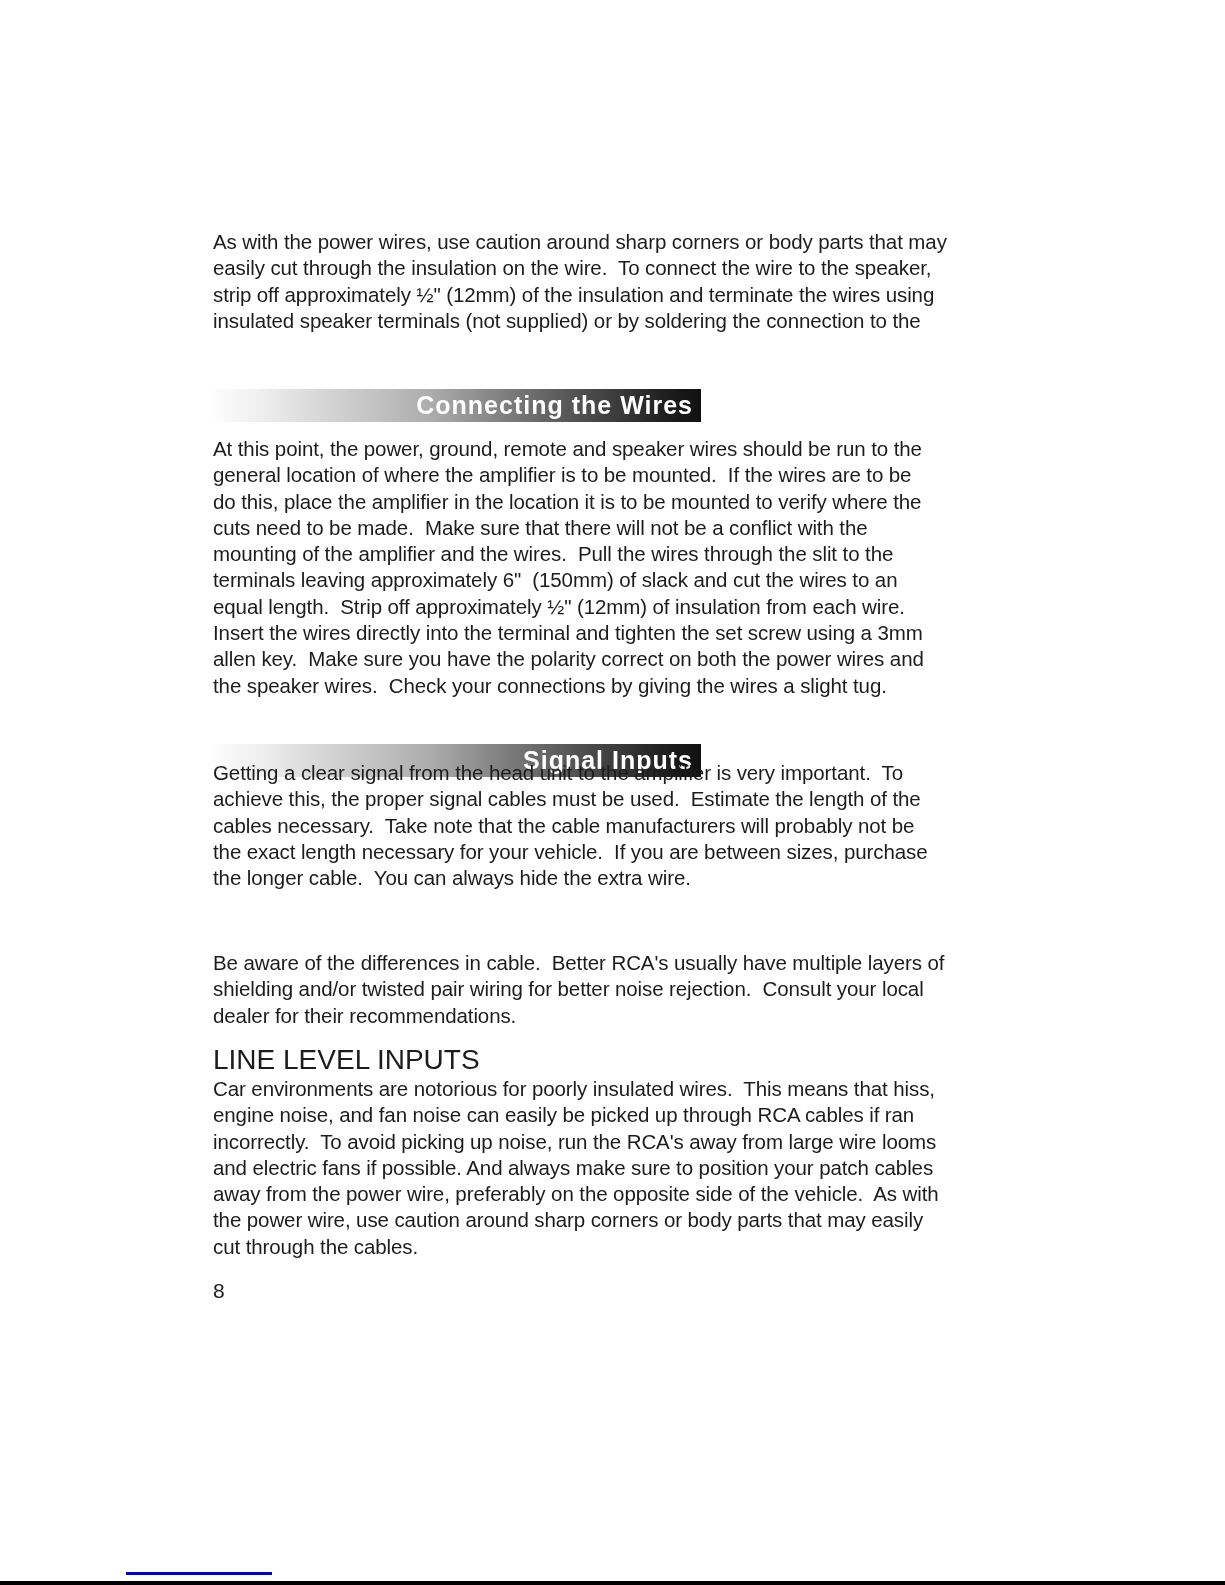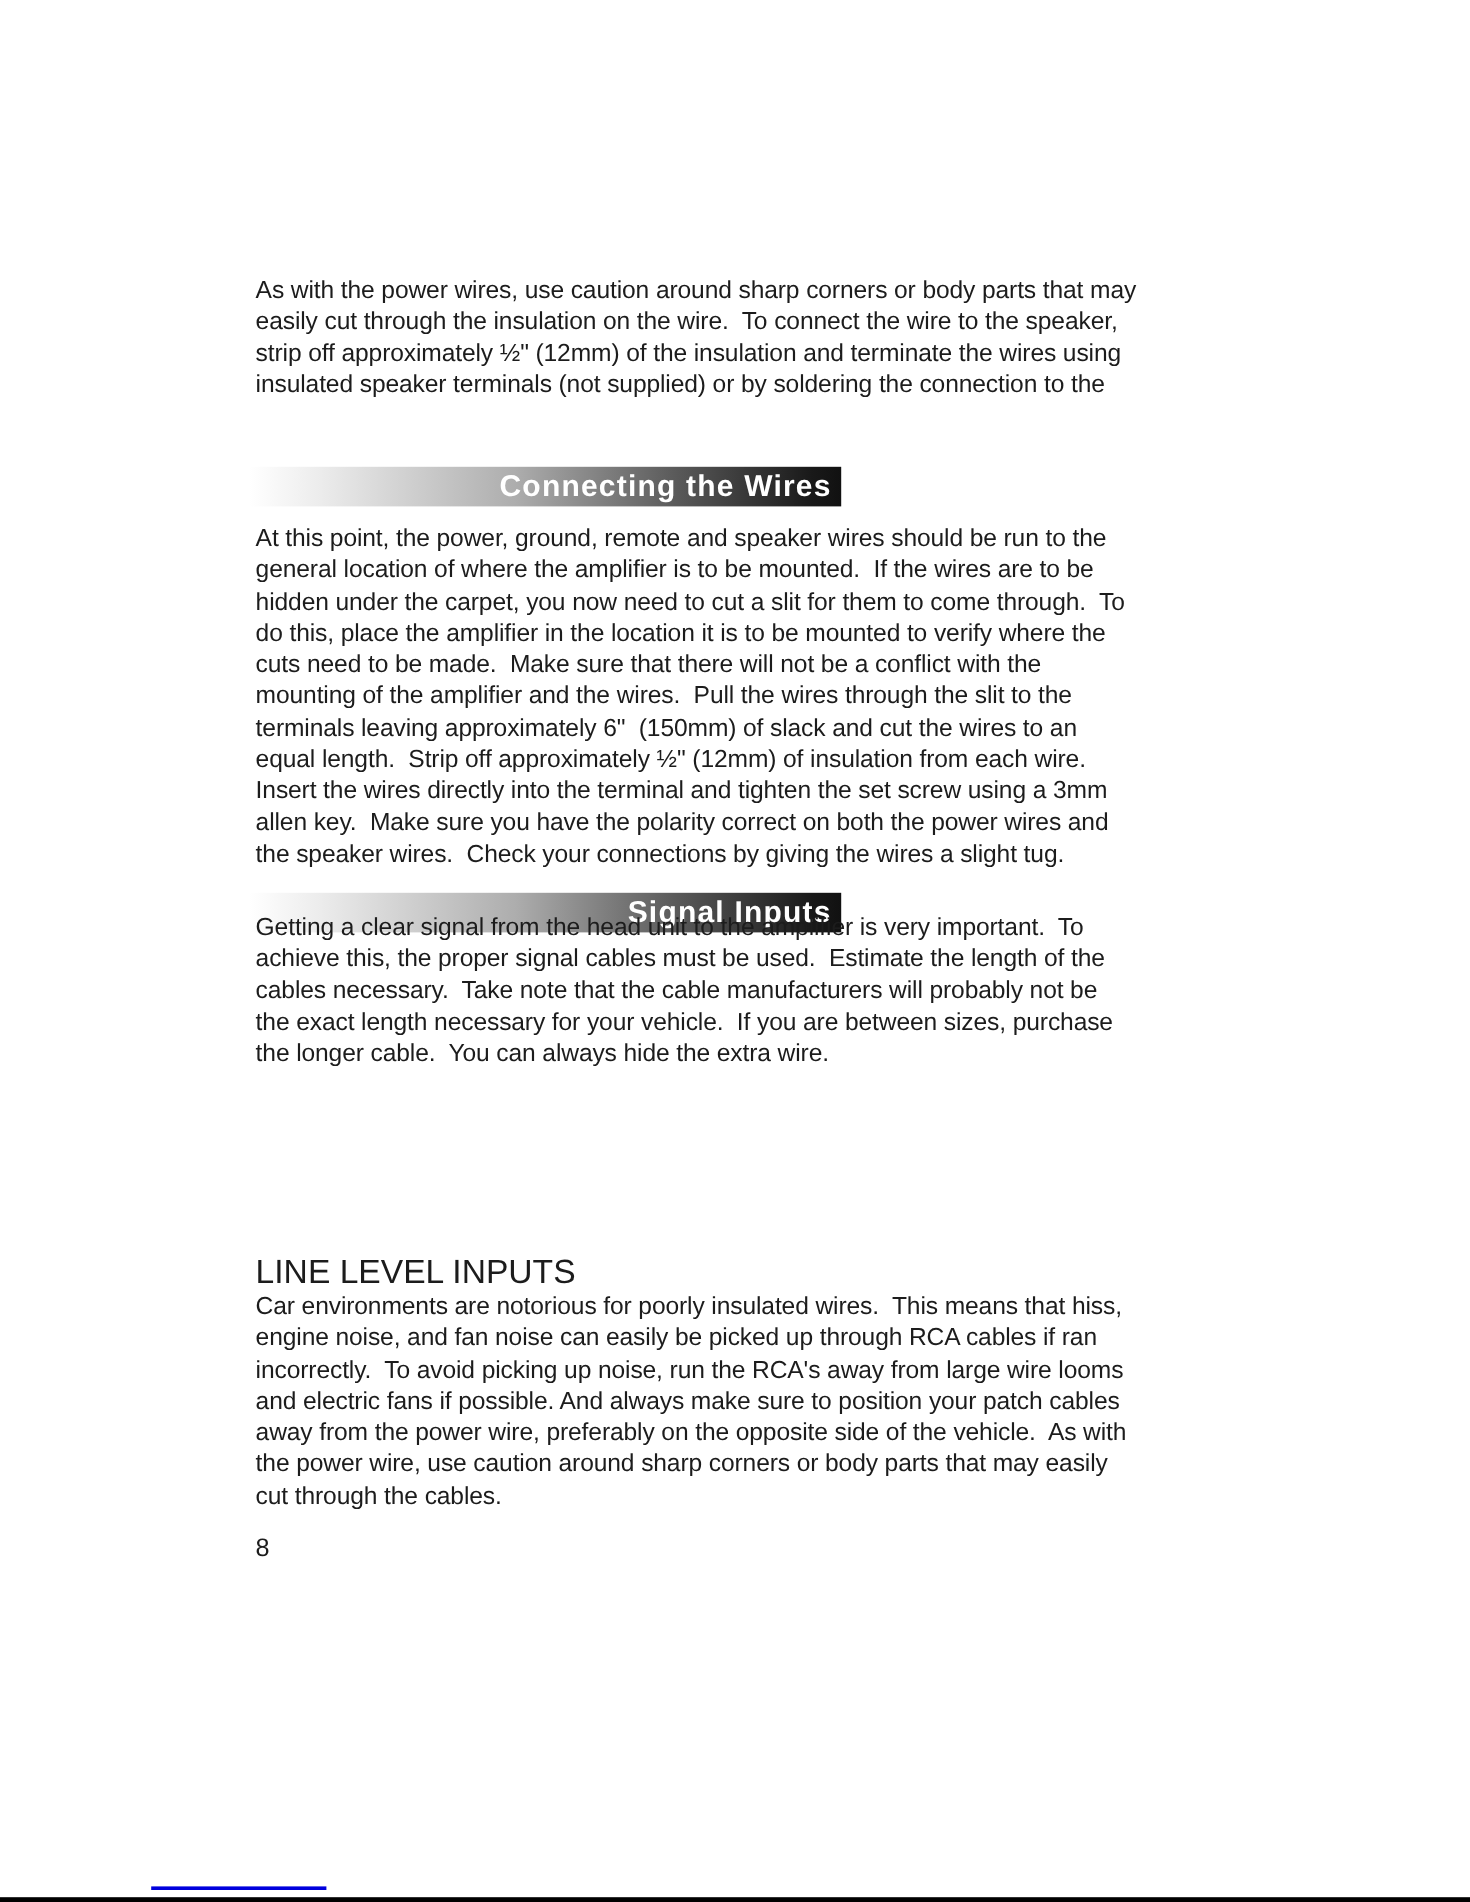--- a/index.html
+++ b/index.html
@@ -98,7 +98,6 @@
   <div class="para" style="top:436px">
       <div class="tline">At this point, the power, ground, remote and speaker wires should be run to the</div>
       <div class="tline">general location of where the amplifier is to be mounted.  If the wires are to be</div>
-      <div class="tline">hidden under the carpet, you now need to cut a slit for them to come through.  To</div>
       <div class="tline">do this, place the amplifier in the location it is to be mounted to verify where the</div>
       <div class="tline">cuts need to be made.  Make sure that there will not be a conflict with the</div>
       <div class="tline">mounting of the amplifier and the wires.  Pull the wires through the slit to the</div>

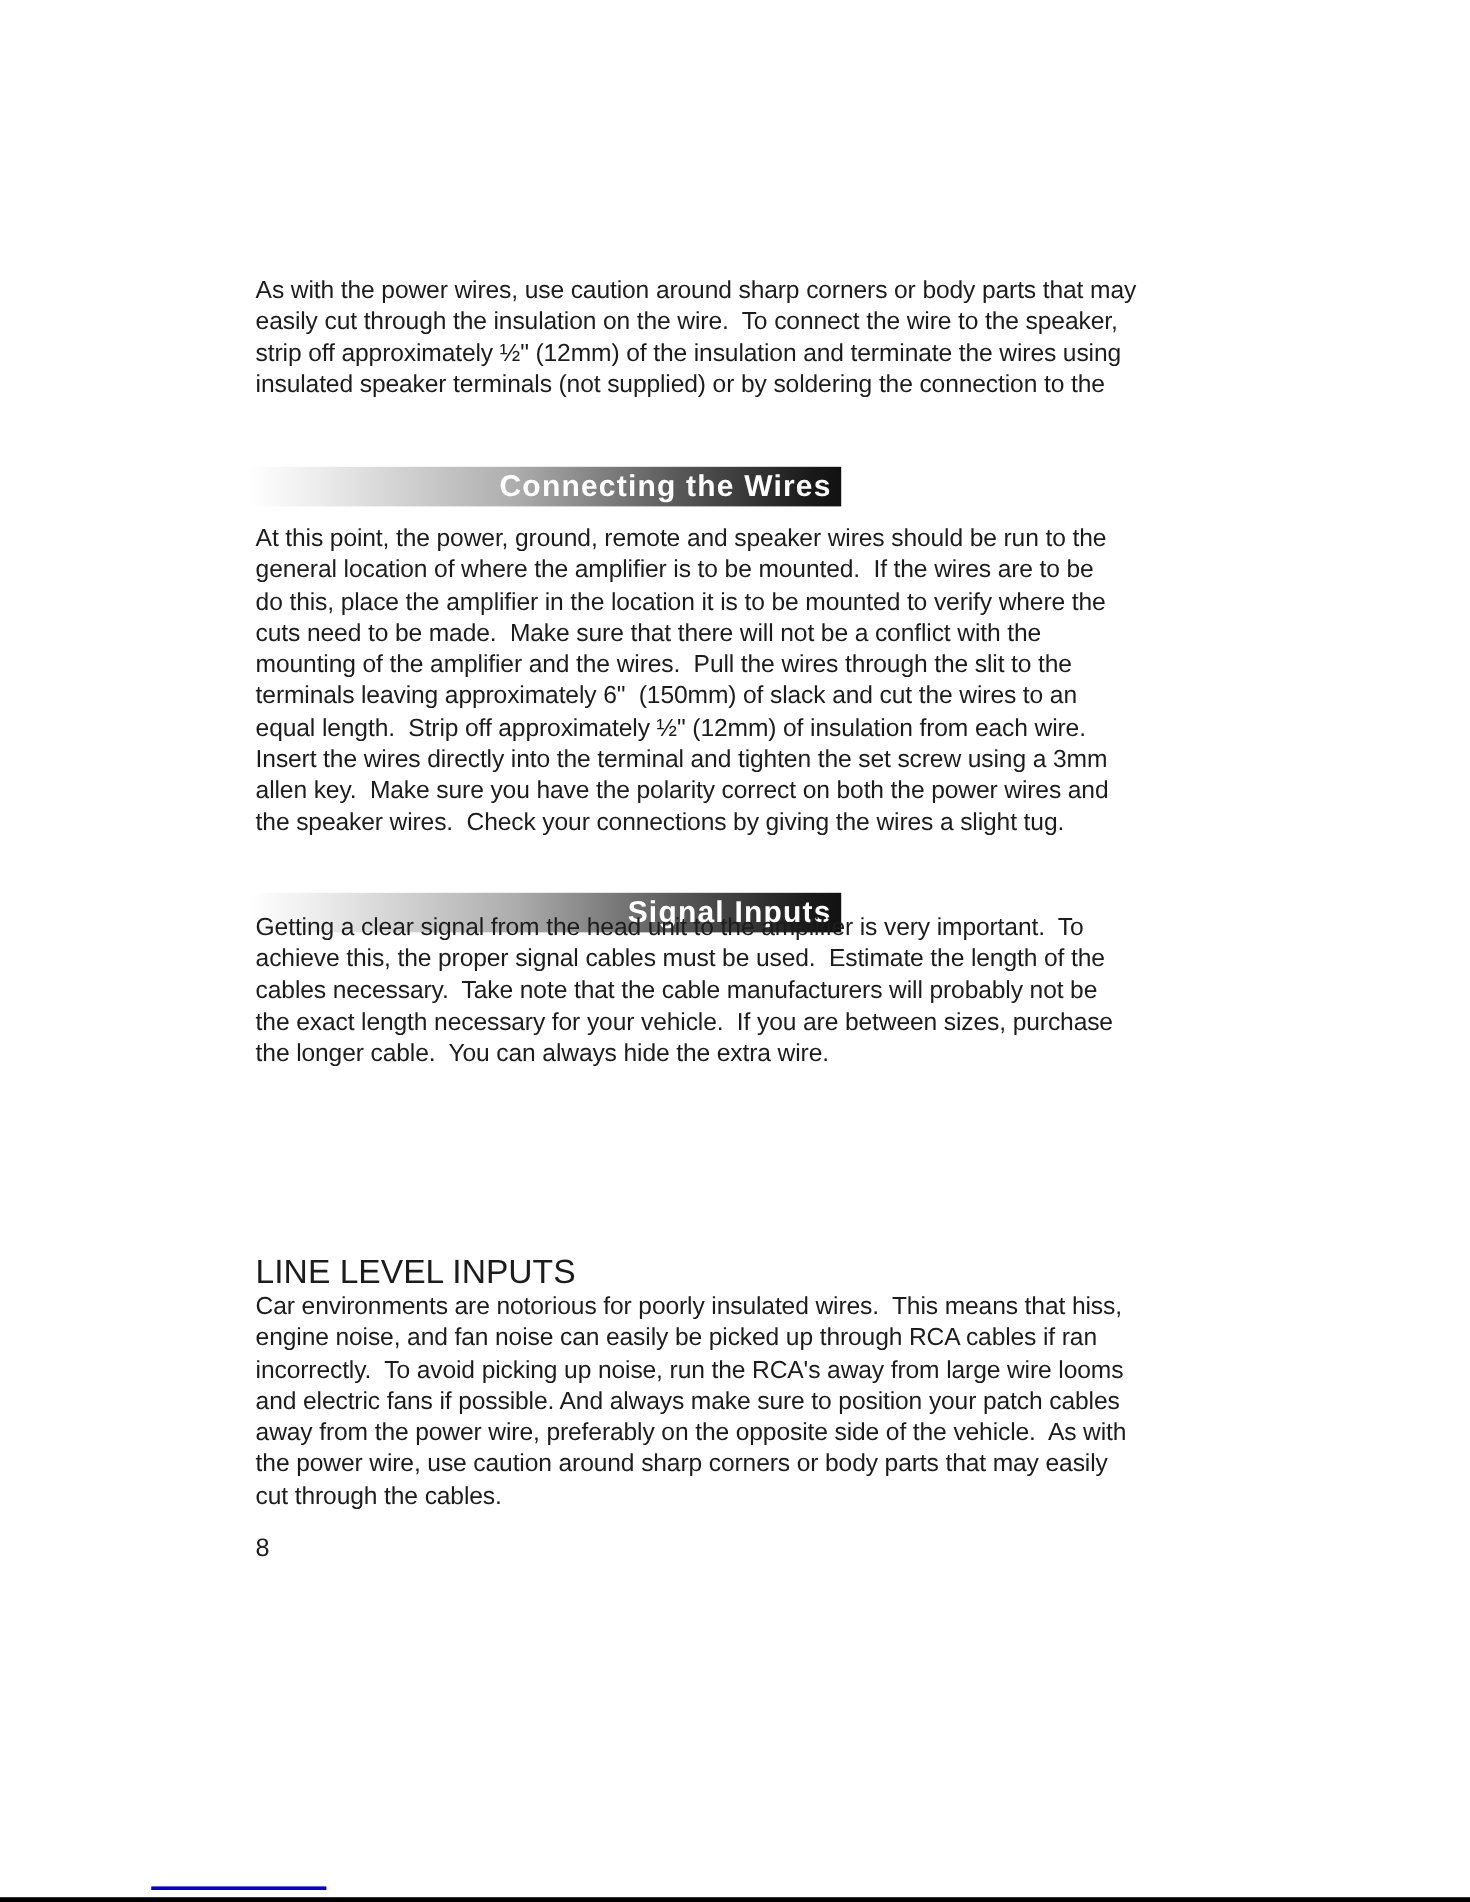--- a/index.html
+++ b/index.html
@@ -120,6 +120,11 @@
       <div class="tline">the longer cable.  You can always hide the extra wire.</div>
     </div>
 
+  <div class="para" style="top:950px">
+      <div class="tline">Be aware of the differences in cable.  Better RCA's usually have multiple layers of</div>
+      <div class="tline">shielding and/or twisted pair wiring for better noise rejection.  Consult your local</div>
+      <div class="tline">dealer for their recommendations.</div>
+    </div>
 
   <div class="sub-heading" style="top:1047px">LINE LEVEL INPUTS</div>
 

